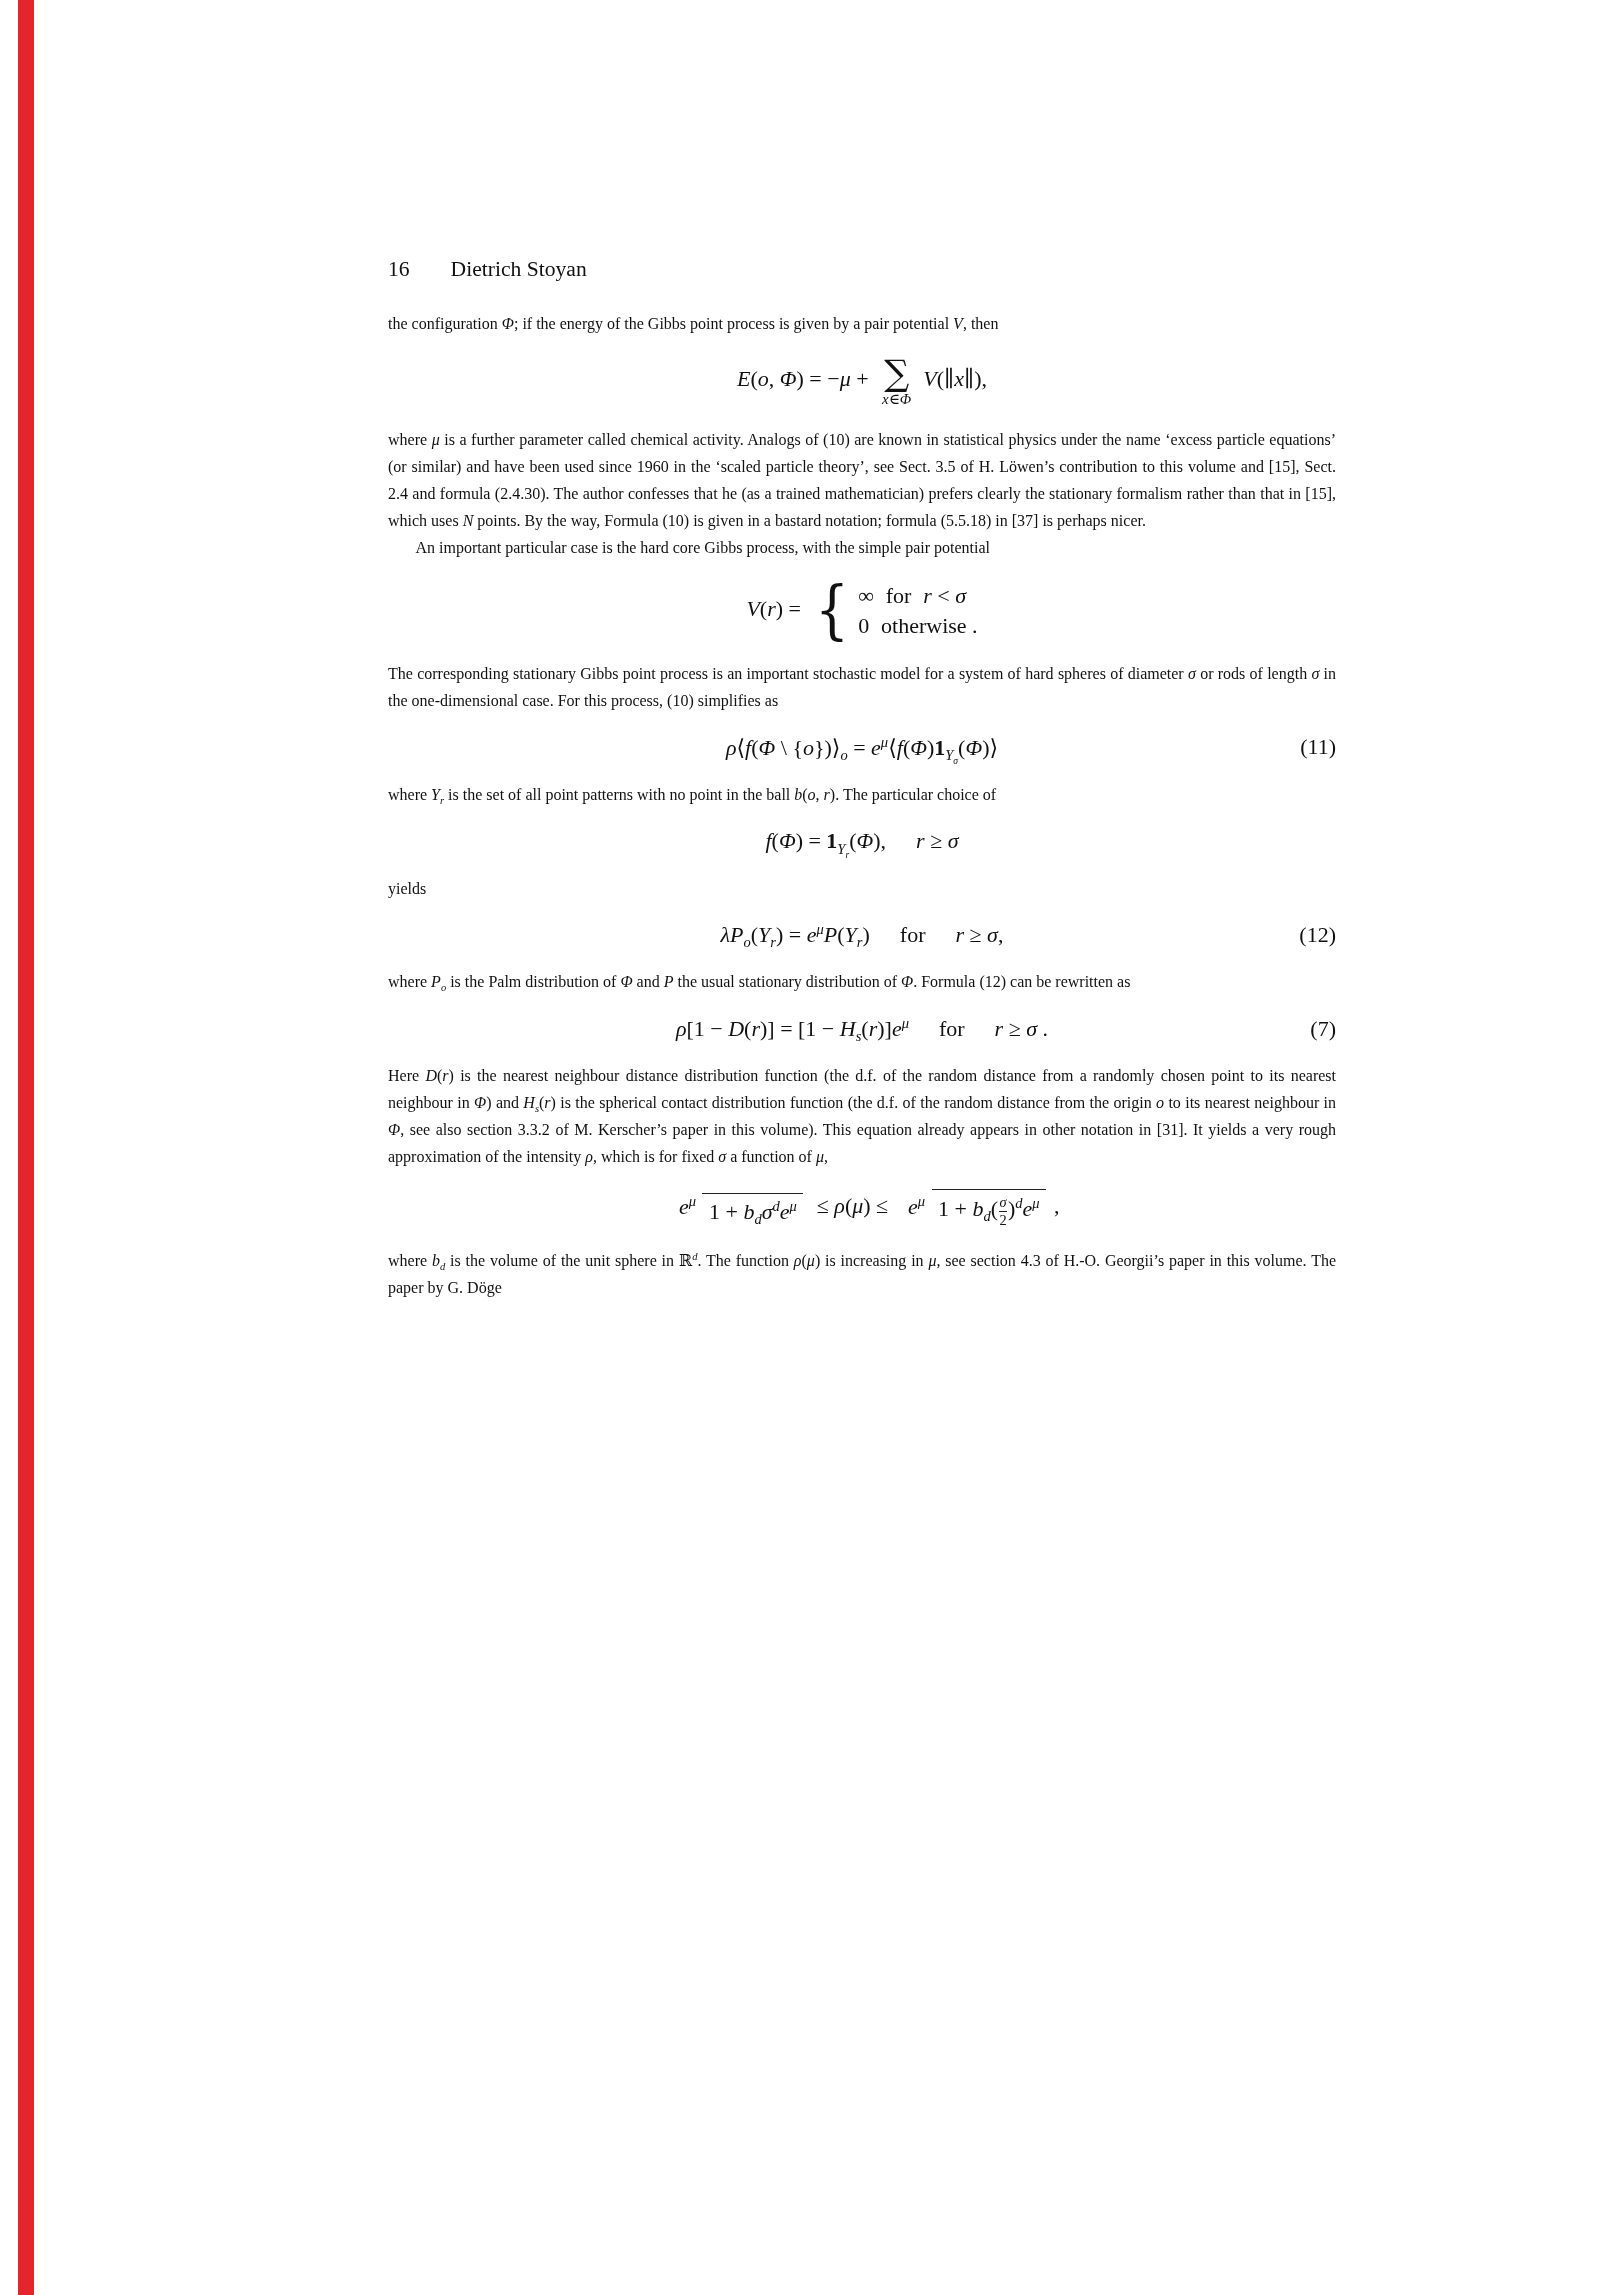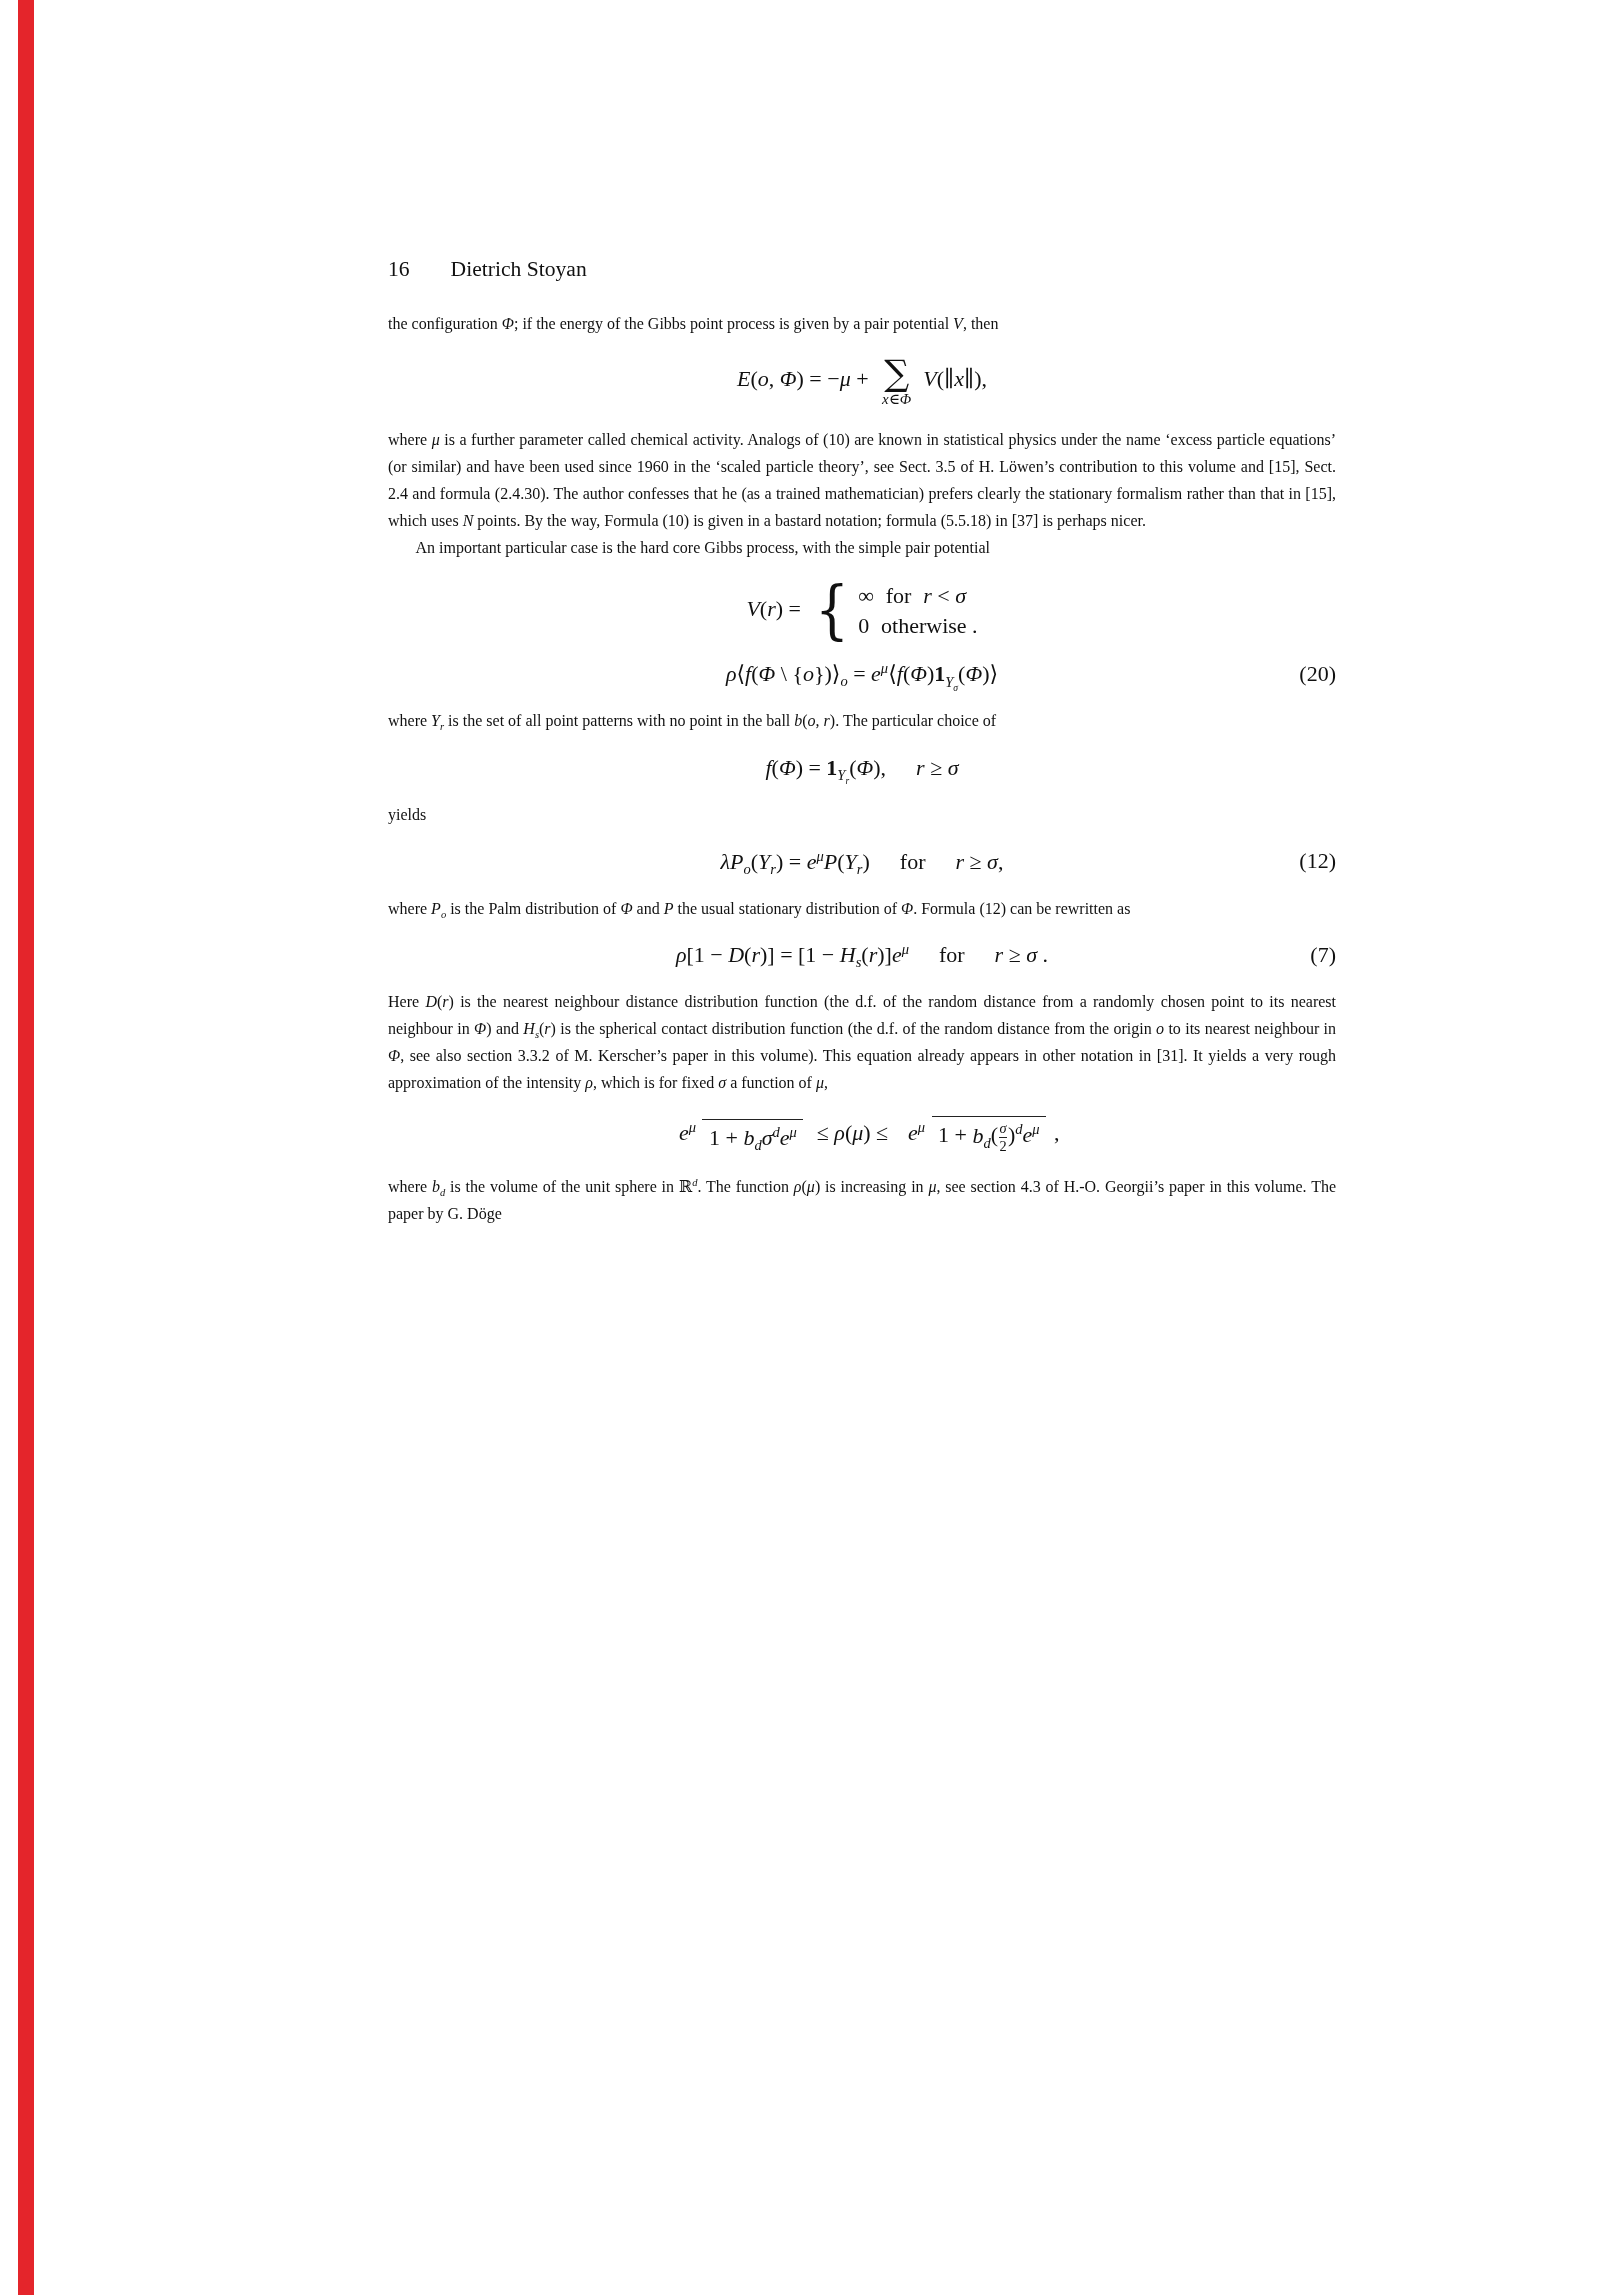--- a/index.html
+++ b/index.html
@@ -139,6 +139,7 @@
           </span></span>
     </div>
 
+    <p class="para">The corresponding stationary Gibbs point process is an important stochastic model for a system of hard spheres of diameter <i>σ</i> or rods of length <i>σ</i> in the one-dimensional case. For this process, (10) simplifies as</p>
 
     <div class="eq">
       <span class="eq-body"><i>ρ</i>⟨<i>f</i>(<i>Φ</i> \ {<i>o</i>})⟩<sub><i>o</i></sub> = <i>e</i><sup><i>μ</i></sup>⟨<i>f</i>(<i>Φ</i>)<span class="bold1">1</span><sub><i>Y<sub>σ</sub></i></sub>(<i>Φ</i>)⟩</span>

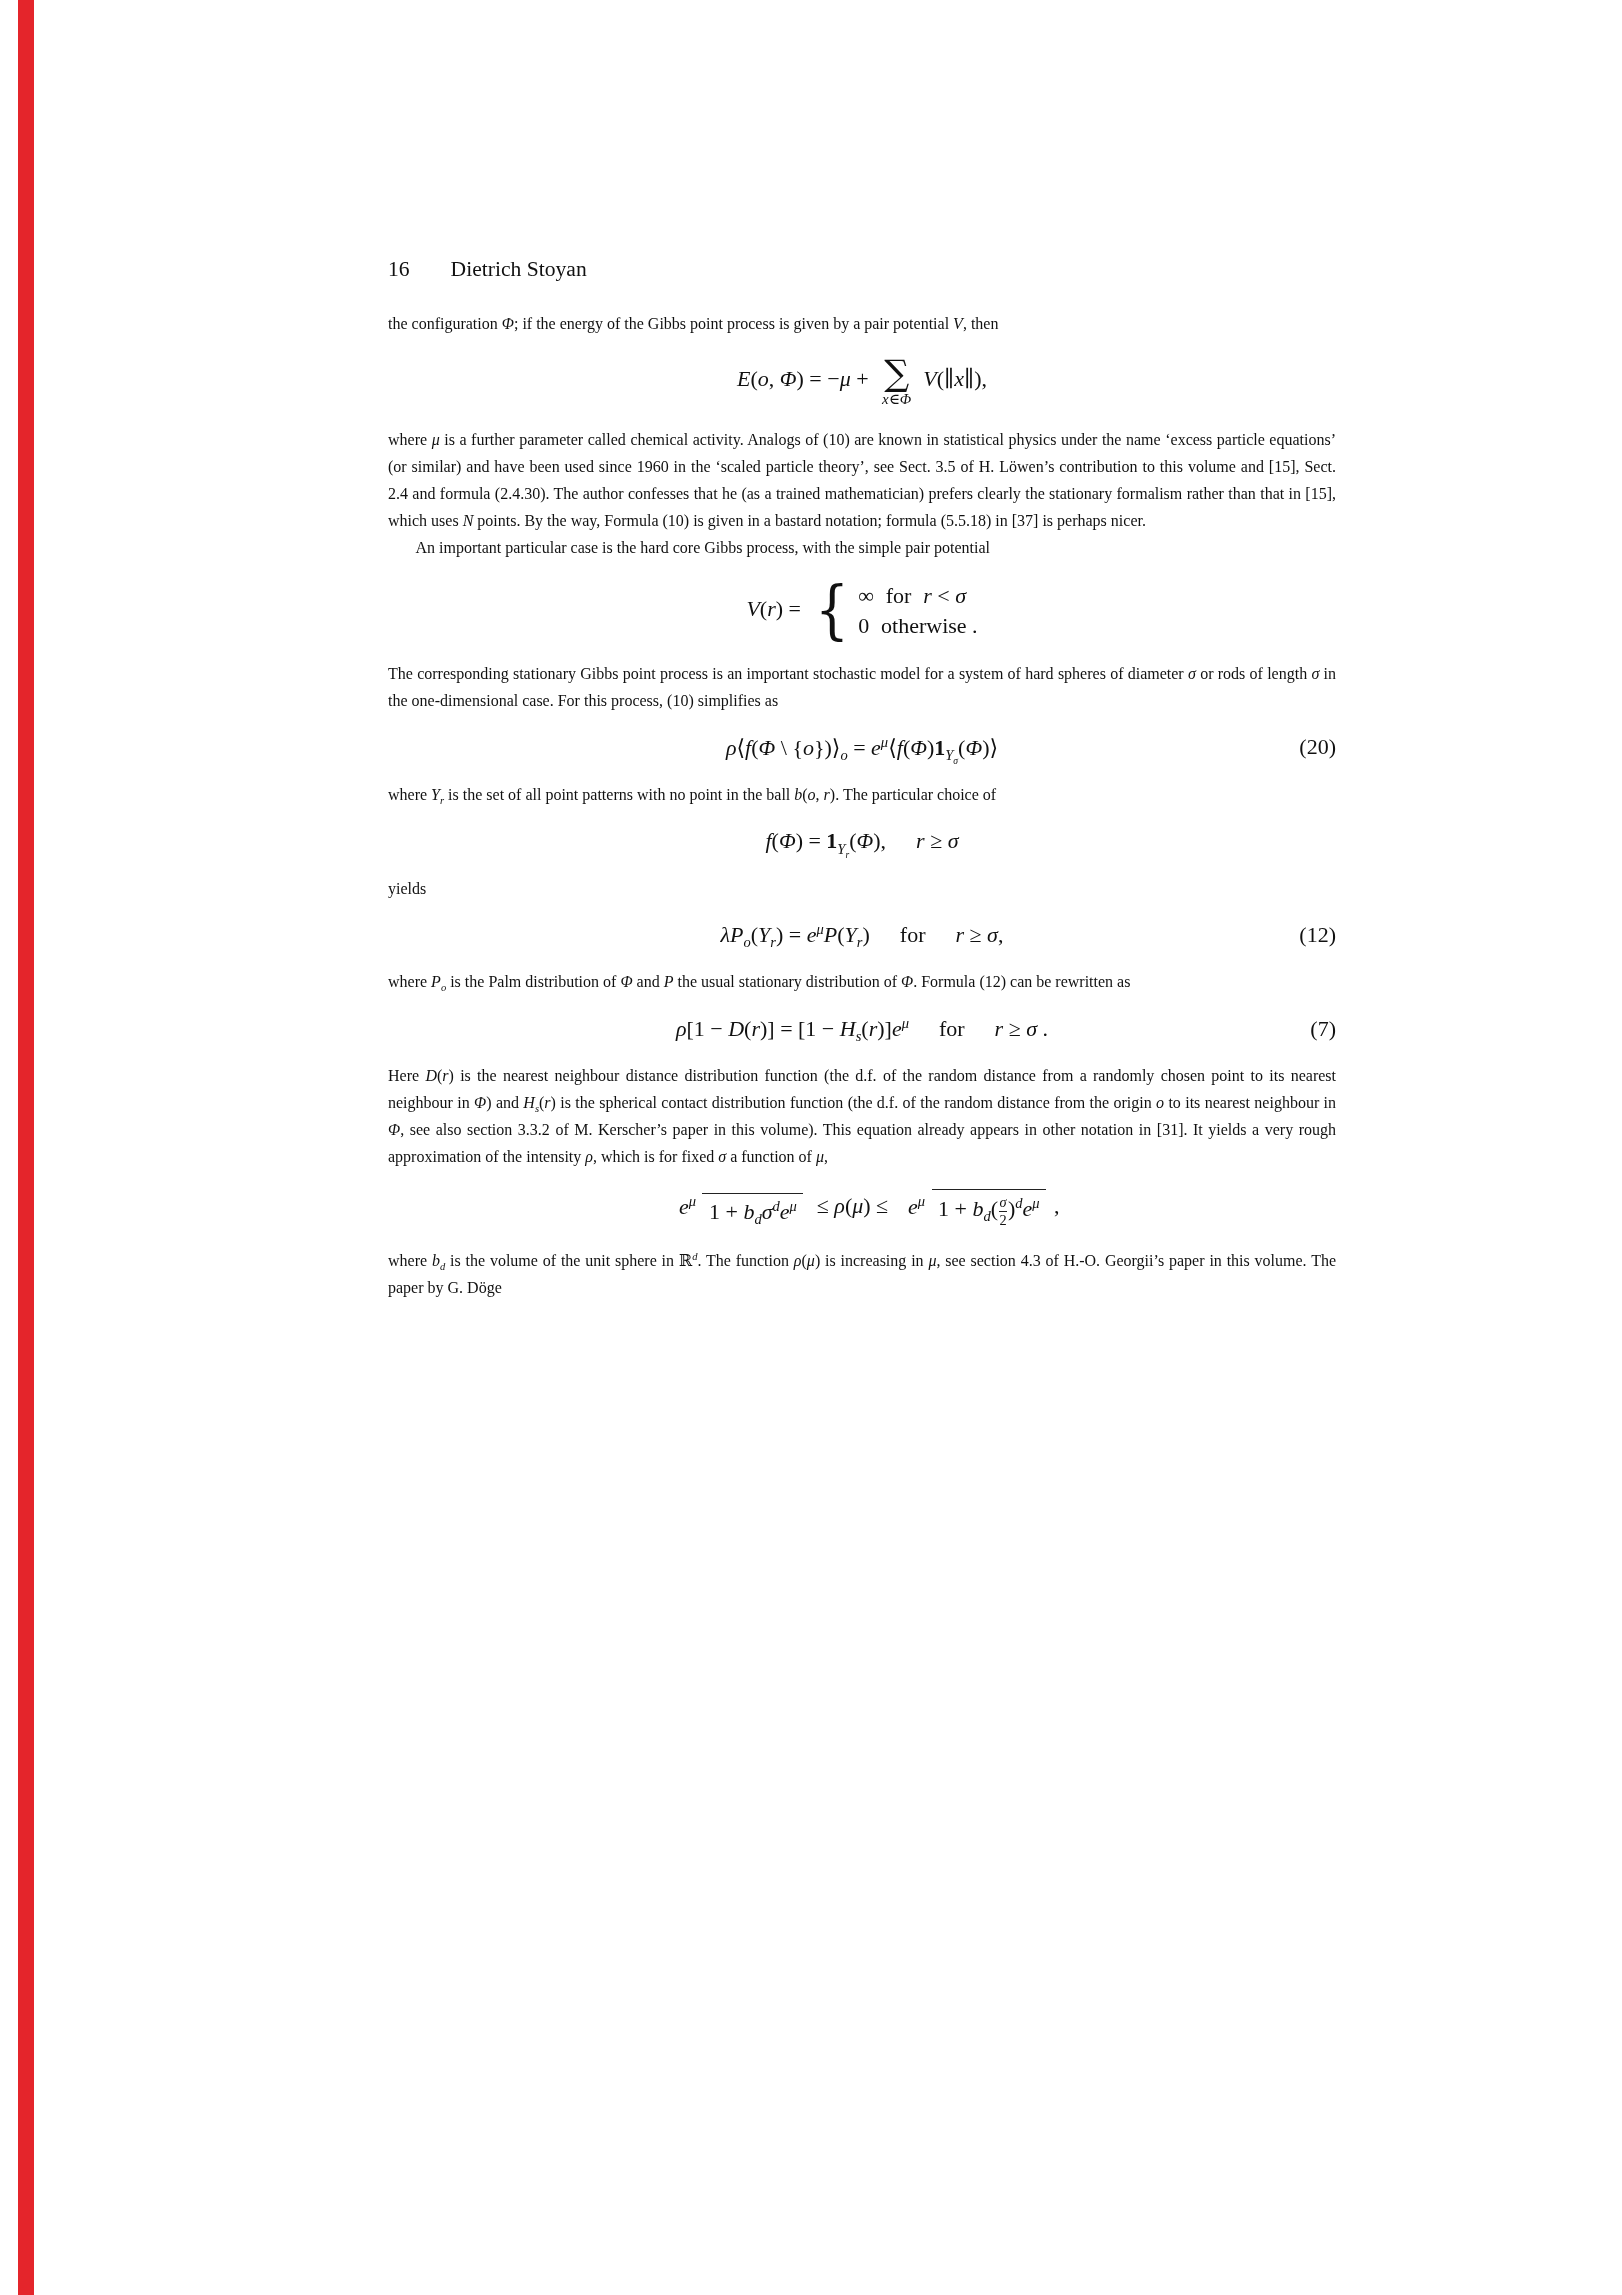--- a/index.html
+++ b/index.html
@@ -143,7 +143,7 @@
 
     <div class="eq">
       <span class="eq-body"><i>ρ</i>⟨<i>f</i>(<i>Φ</i> \ {<i>o</i>})⟩<sub><i>o</i></sub> = <i>e</i><sup><i>μ</i></sup>⟨<i>f</i>(<i>Φ</i>)<span class="bold1">1</span><sub><i>Y<sub>σ</sub></i></sub>(<i>Φ</i>)⟩</span>
-      <span class="eq-tag">(20)</span>
+      <span class="eq-tag">(11)</span>
     </div>
 
     <p class="para">where <i>Y<sub>r</sub></i> is the set of all point patterns with no point in the ball <i>b</i>(<i>o</i>, <i>r</i>). The particular choice of</p>

